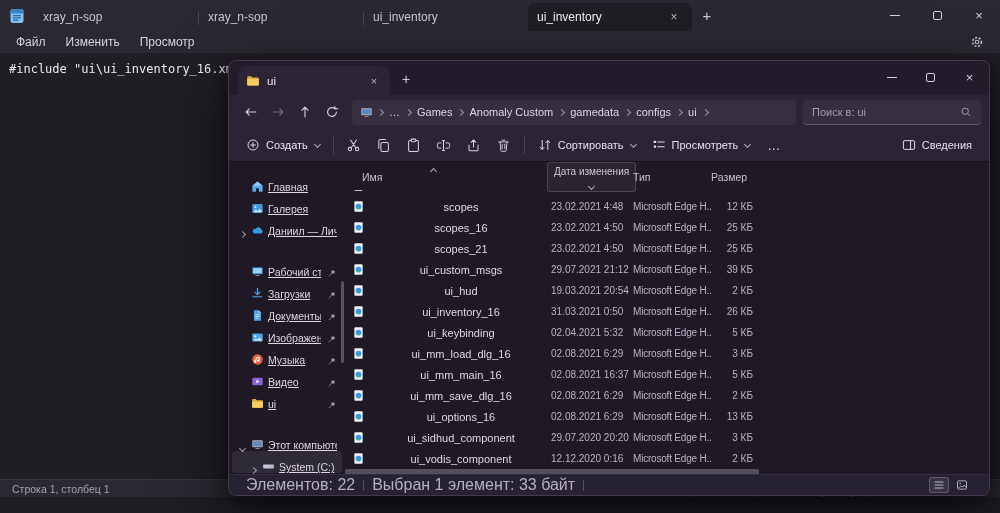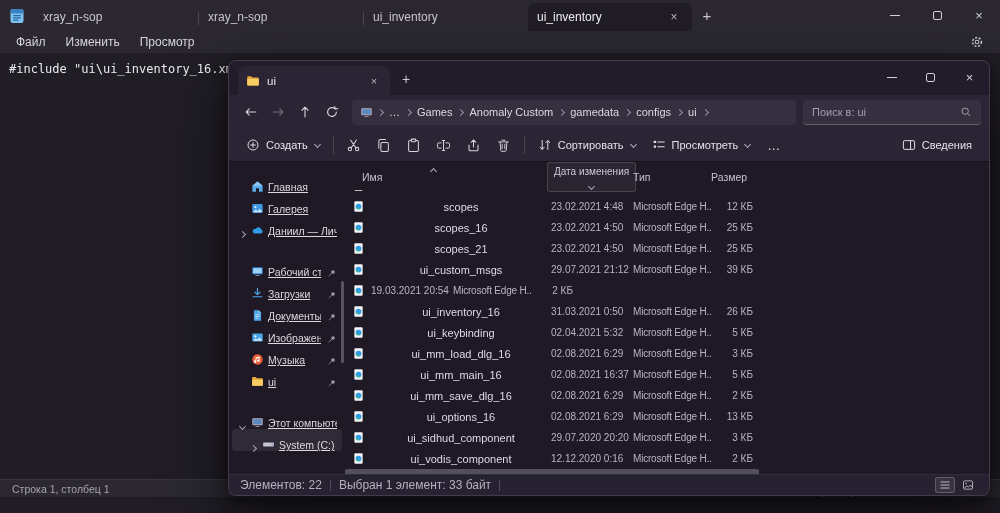--- a/index.html
+++ b/index.html
@@ -616,6 +616,7 @@
                   <path d="M4.7 9.1c.7 1.6 2 2.4 3.7 2.4.9 0 1.8-.3 2.5-.8-2.3.2-3.9-.6-4.5-1.9z" fill="#43bf73"></path>
                 </svg>
               </span>
+              <span class="fname">ui_hud</span>
               <span class="fdate">19.03.2021 20:54</span>
               <span class="ftype">Microsoft Edge H...</span>
               <span class="fsize">2 КБ</span>

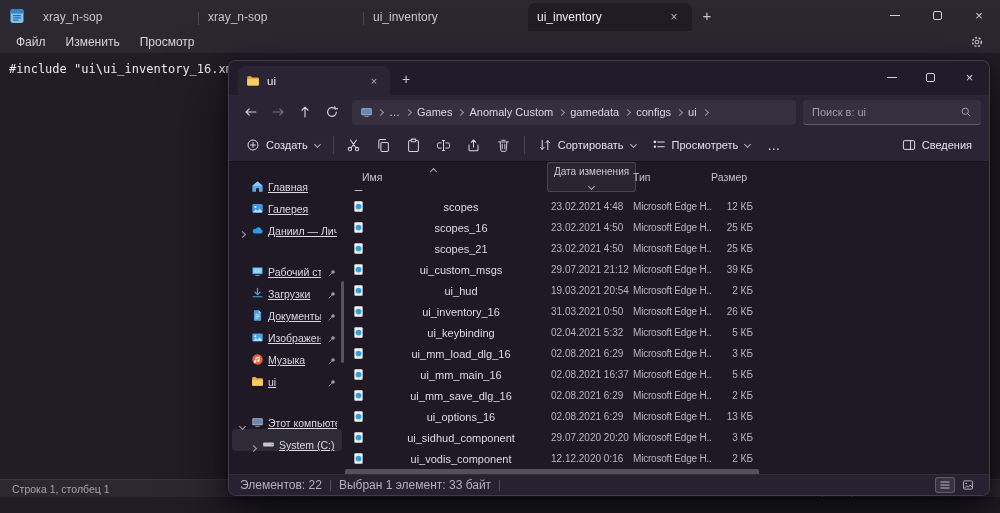--- a/index.html
+++ b/index.html
@@ -492,6 +492,22 @@
             <span class="side-chev"></span>
             <span class="ic side-ic">
               <svg viewBox="0 0 16 16">
+                <rect x="1.6" y="3.4" width="12.8" height="9.2" rx="1.6" fill="#8a63d2"></rect>
+                <path d="M6.6 5.9l3.6 2.1-3.6 2.1z" fill="#fff"></path>
+              </svg>
+            </span>
+            <span class="side-label">Видео</span>
+            <span class="ic side-pin">
+              <svg viewBox="0 0 16 16">
+                <circle cx="9.6" cy="6.4" r="2.9" fill="#9d97a8"></circle>
+                <path d="M7.4 8.6L3.2 12.8" stroke="#9d97a8" stroke-width="1.2" stroke-linecap="round"></path>
+              </svg>
+            </span>
+          </div>
+          <div class="side-item">
+            <span class="side-chev"></span>
+            <span class="ic side-ic">
+              <svg viewBox="0 0 16 16">
                 <path d="M1.4 3.4c0-.5.4-.9.9-.9h3.4l1.5 1.6h6.5c.5 0 .9.4.9.9v7.2c0 .5-.4.9-.9.9H2.3a.9.9 0 0 1-.9-.9z" fill="#e5a93c"></path>
                 <path d="M1.4 5.8h13.2v6.4c0 .5-.4.9-.9.9H2.3a.9.9 0 0 1-.9-.9z" fill="#f7cd61"></path>
               </svg>

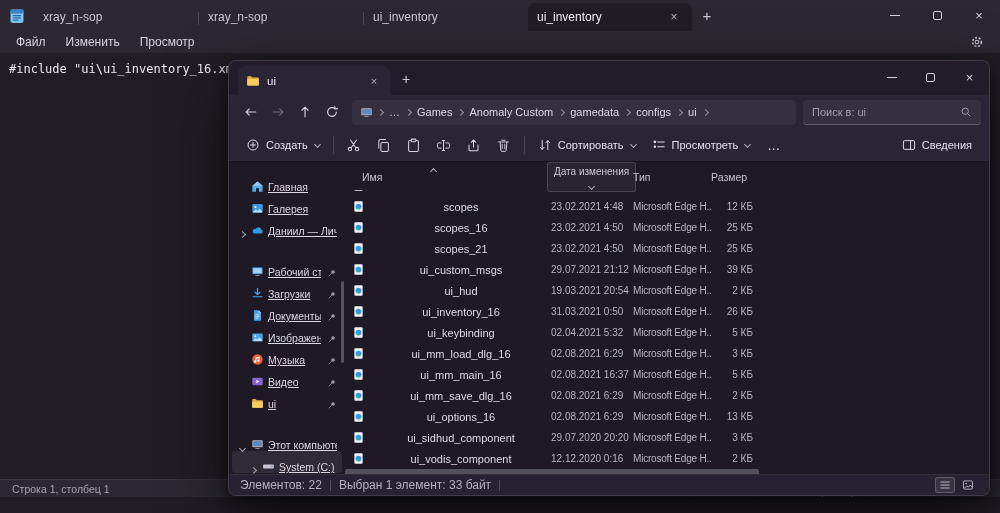--- a/index.html
+++ b/index.html
@@ -100,7 +100,7 @@
 .fdate{width:82px;font-size:10px;color:#b9b4c3;overflow:hidden;white-space:nowrap;}
 .ftype{width:78px;font-size:10px;color:#b9b4c3;overflow:hidden;white-space:nowrap;letter-spacing:-.2px;}
 .fsize{width:48px;font-size:10px;color:#b9b4c3;text-align:right;padding-right:6px;white-space:nowrap;}
-.ex-status{height:21px;flex:none;background:#272231;border-top:1px solid rgba(255,255,255,.05);display:flex;align-items:center;padding:0 11px;font-size:12px;color:#b5b0bf;}
+.ex-status{height:21px;flex:none;background:#272231;border-top:1px solid rgba(255,255,255,.05);display:flex;align-items:center;padding:0 17px;font-size:16px;color:#b5b0bf;}
 .st-div{width:1px;height:11px;background:#524d5c;margin:0 8px;flex:none;}
 .st-views{margin-left:auto;display:flex;gap:3px;align-items:center;}
 .st-view{width:20px;height:16px;display:flex;align-items:center;justify-content:center;border-radius:3px;}

